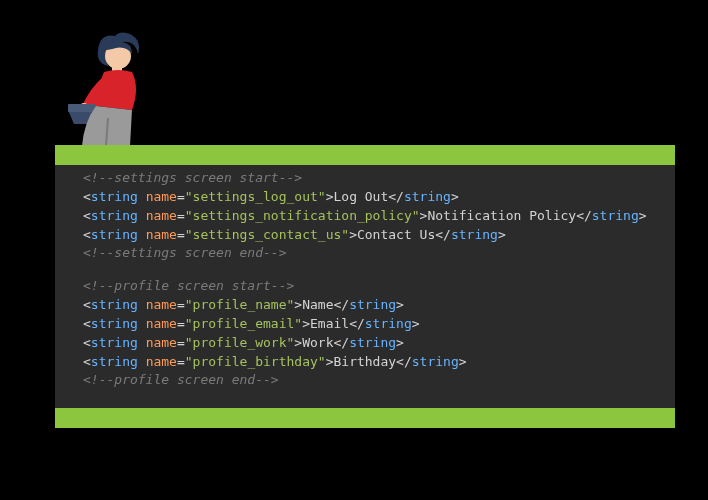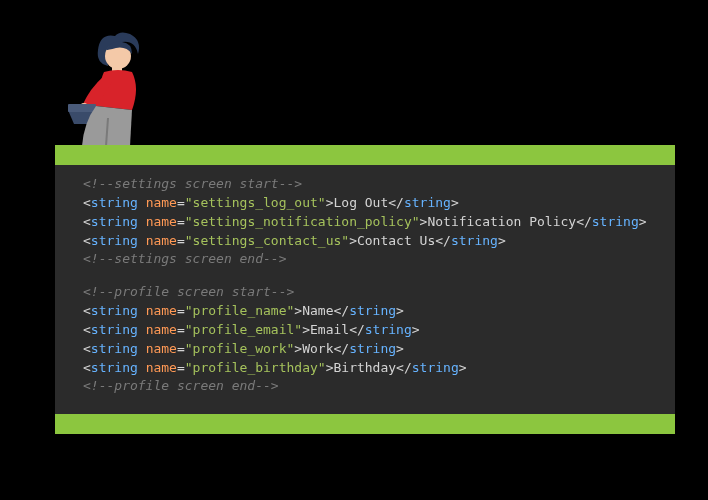--- a/index.html
+++ b/index.html
@@ -24,7 +24,7 @@
   }
   .code-block {
     background: #2b2b2b;
-    padding: 10px 20px 18px 28px;
+    padding: 4px 20px 18px 28px;
     font-size: 13px;
     line-height: 1.45;
     color: #d4d4d4;

